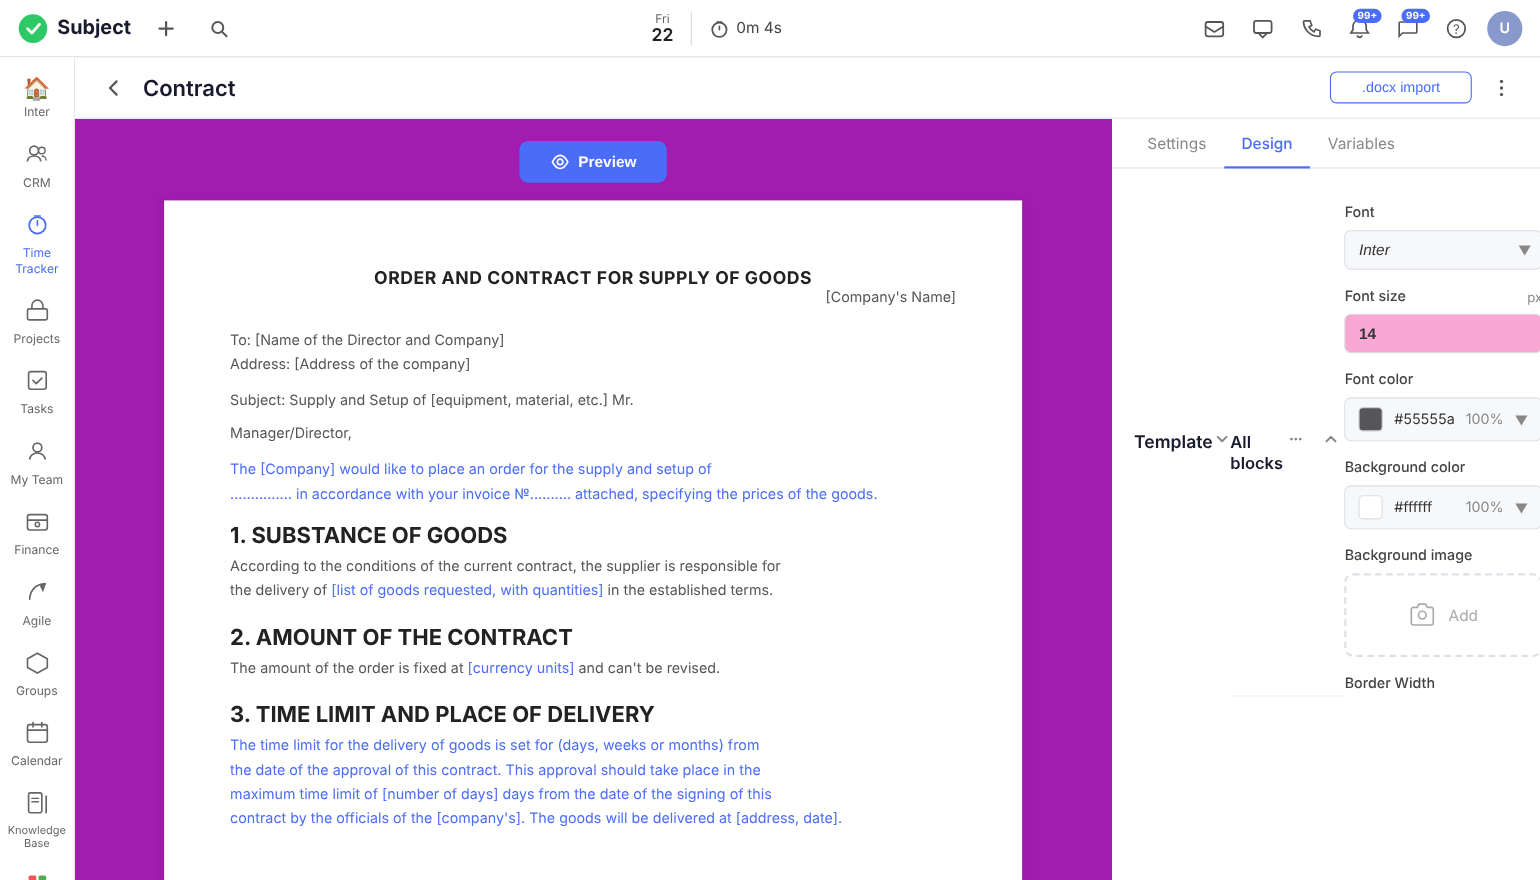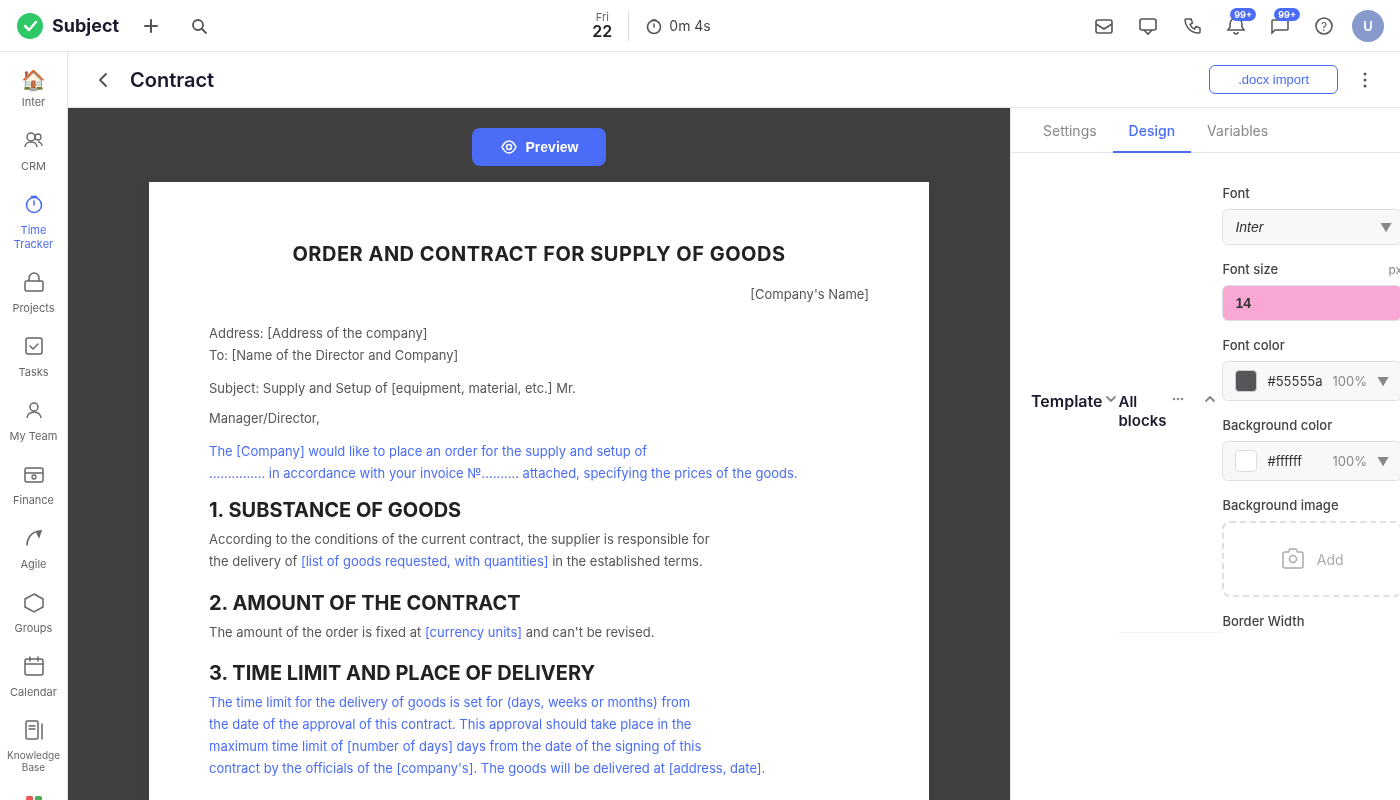--- a/index.html
+++ b/index.html
@@ -197,7 +197,7 @@
     
     .editor-pane {
       flex: 1;
-      background: #404040;
+      background: #a21caf;
       overflow-y: auto;
       display: flex;
       flex-direction: column;

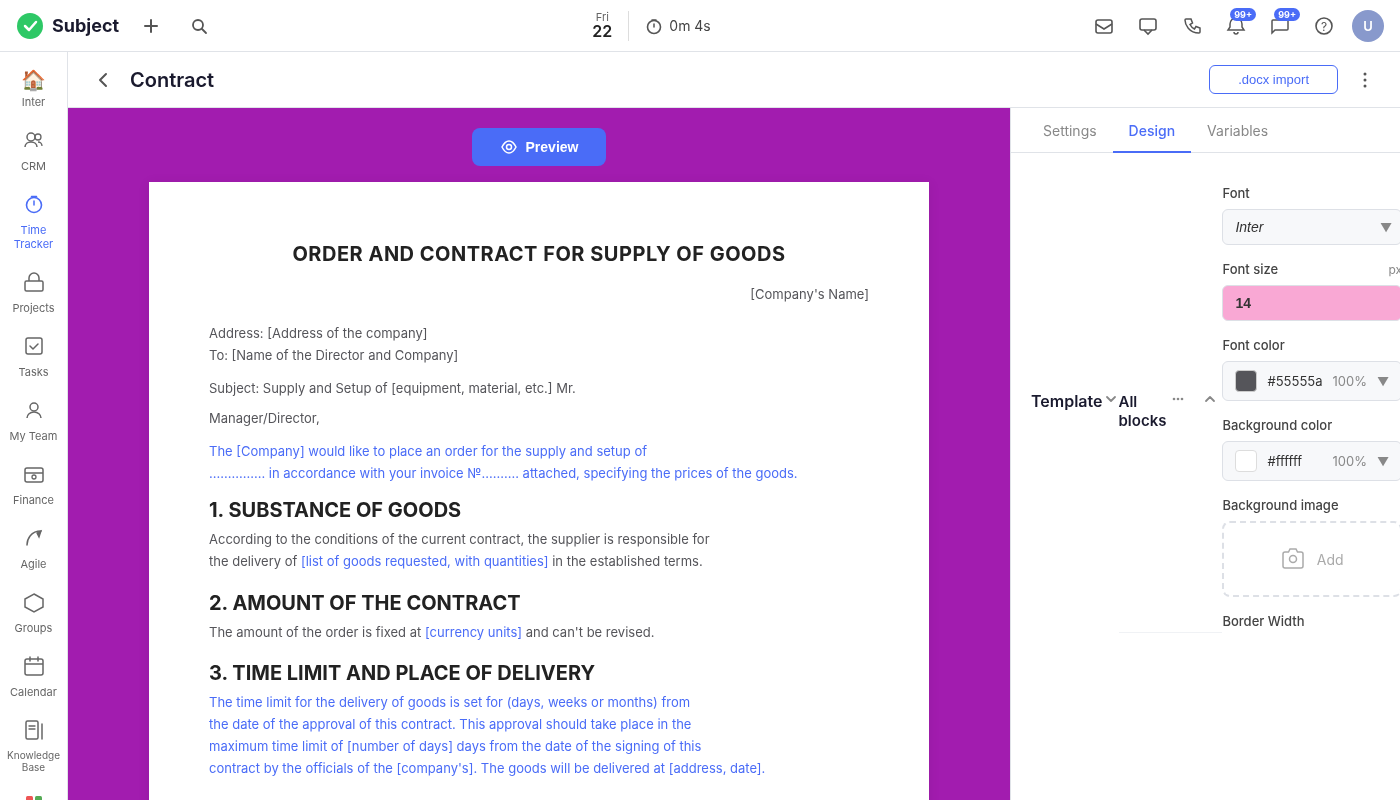--- a/index.html
+++ b/index.html
@@ -234,10 +234,9 @@
     }
     .doc-title {
       text-align: center;
-      font-size: 20px;
+      font-size: 16px;
       font-weight: 700;
       color: #222;
-      margin-bottom: 20px;
       text-transform: uppercase;
       letter-spacing: 0.5px;
     }

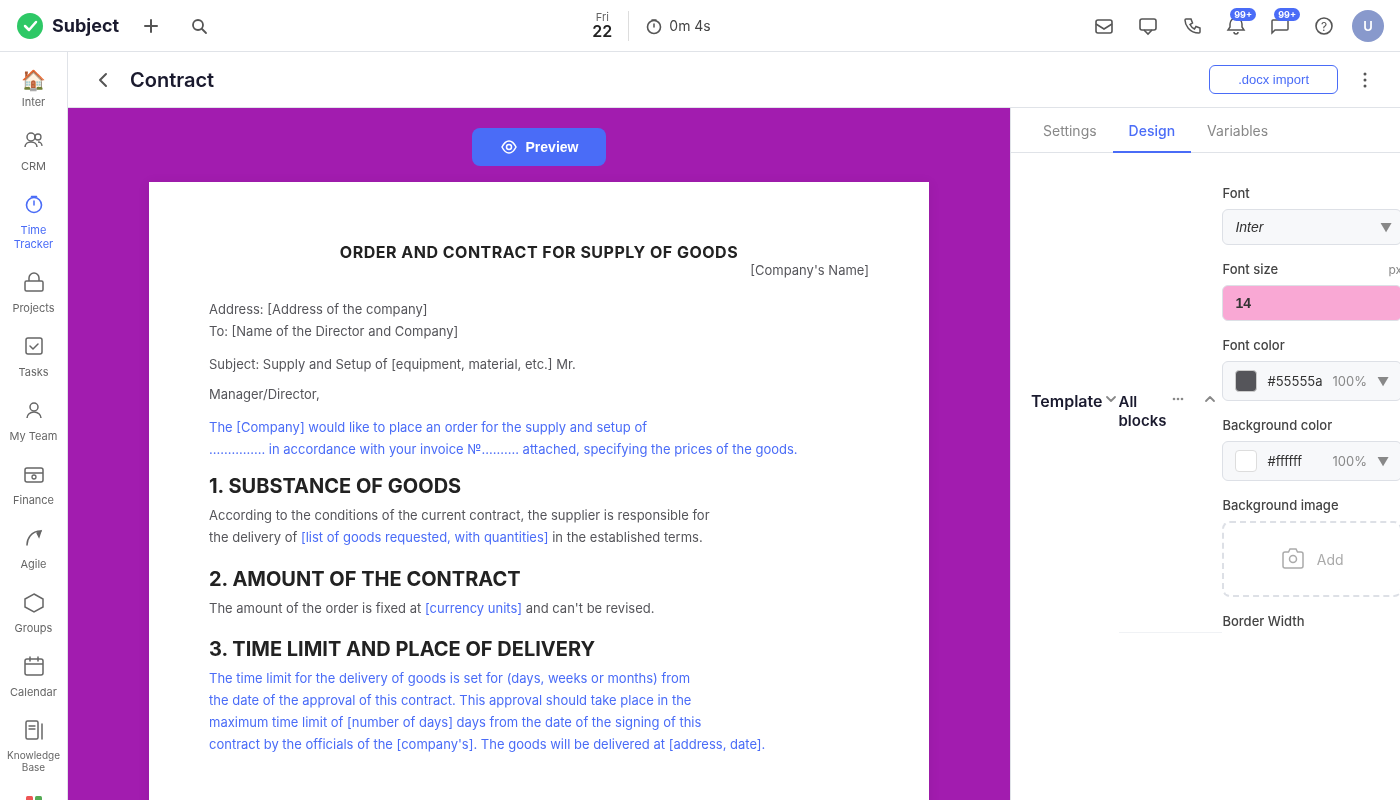--- a/index.html
+++ b/index.html
@@ -734,8 +734,8 @@
           <div class="doc-title">ORDER AND CONTRACT FOR SUPPLY OF GOODS</div>
           <div class="doc-company">[Company's Name]</div>
           <div class="doc-address">
+            <div>To: [Name of the Director and Company]</div>
             <div>Address: [Address of the company]</div>
-            <div>To: [Name of the Director and Company]</div>
           </div>
           <div class="doc-subject">Subject: Supply and Setup of [equipment, material, etc.] Mr.</div>
           <div class="doc-salutation" style="margin-bottom:14px">Manager/Director,</div>

